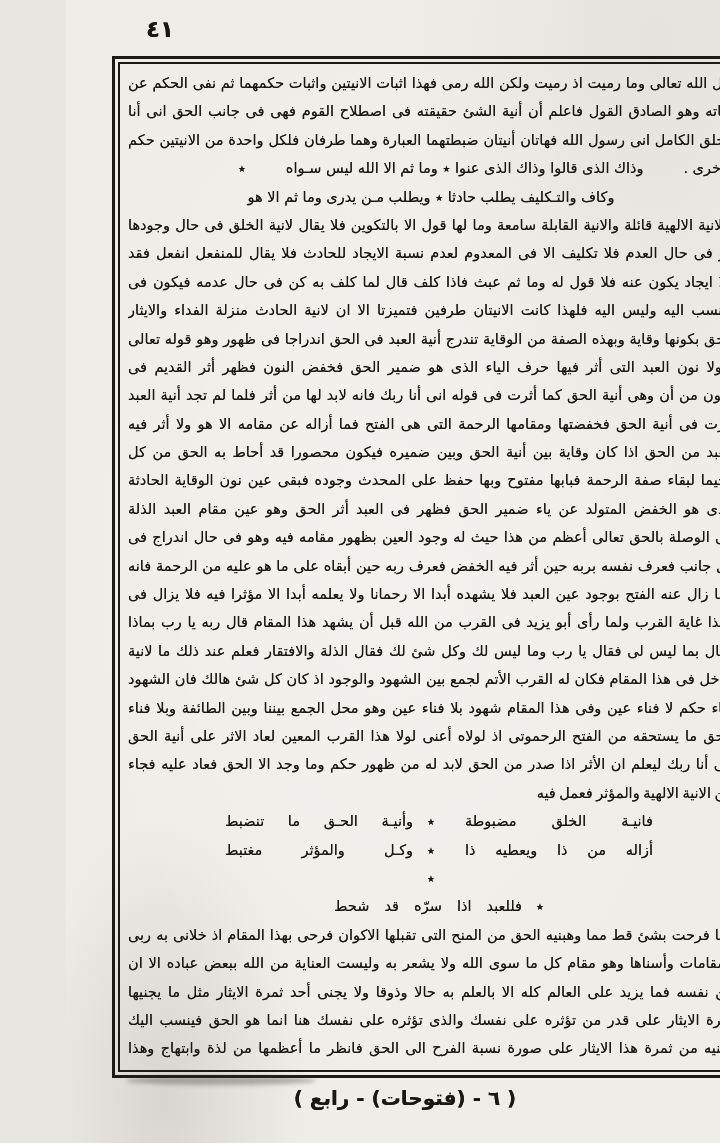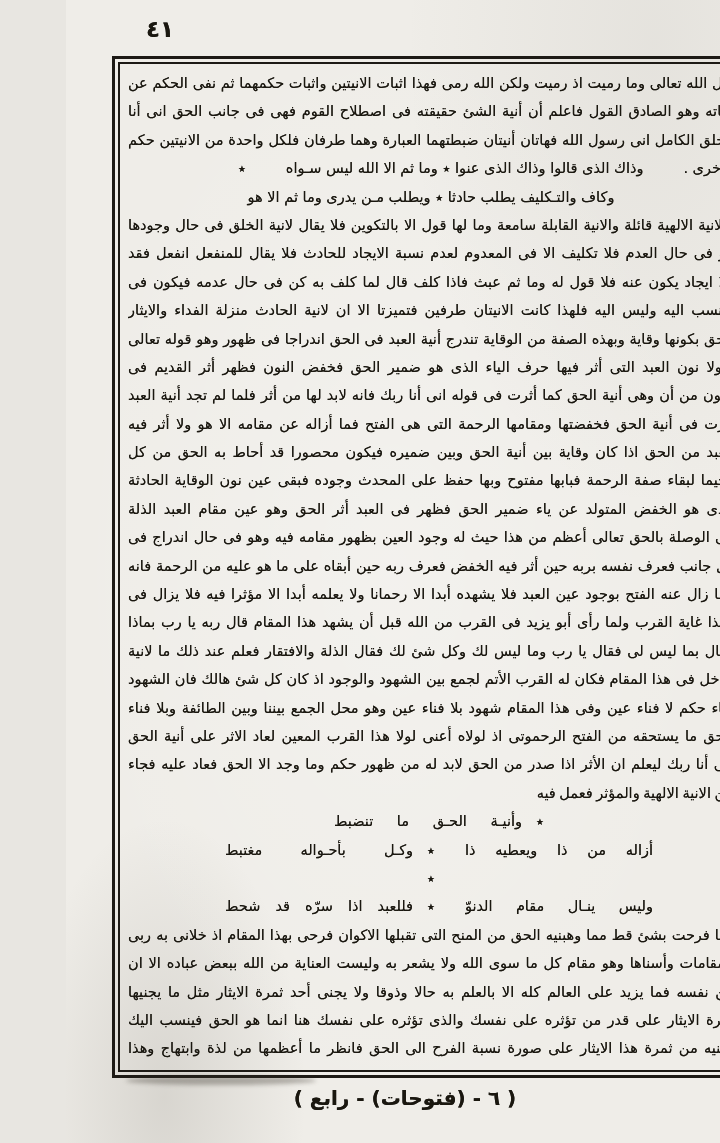--- a/index.html
+++ b/index.html
@@ -118,6 +118,7 @@
           <div class="line">انى أنا ربك ليعلم ان الأثر اذا صدر من الحق لابد له من ظهور حكم وما وجد الا الحق فعاد عليه فجاء العبد فدخل</div>
           <div class="line line-r">بين الانية الالهية والمؤثر فعمل فيه</div>
           <div class="verse-line">
+            <span class="hemi hemi-r">فانيـة الخلق مضبوطة</span>
             <span class="verse-star">٭</span>
             <span class="hemi hemi-l">وأنيـة الحـق ما تنضبط</span>
           </div>

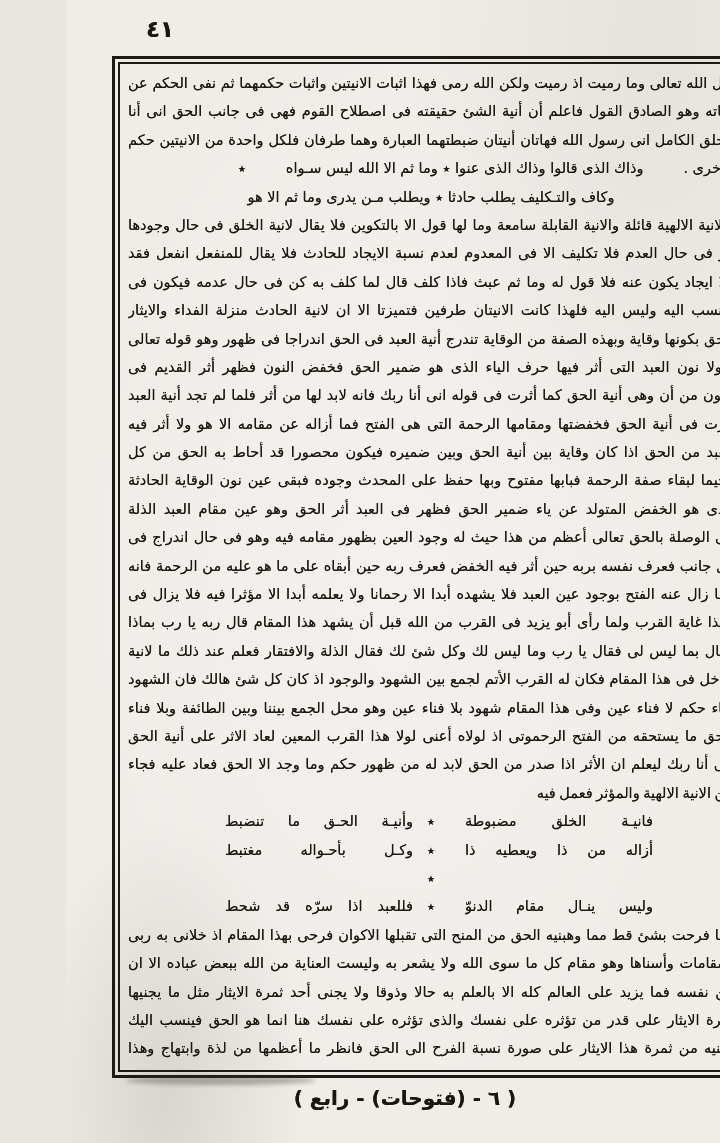--- a/index.html
+++ b/index.html
@@ -125,7 +125,7 @@
           <div class="verse-line">
             <span class="hemi hemi-r">أزاله من ذا ويعطيه ذا</span>
             <span class="verse-star">٭</span>
-            <span class="hemi hemi-l">وكـل بأحـواله مغتبط</span>
+            <span class="hemi hemi-l">وكـل والمؤثر مغتبط</span>
           </div>
           <div class="verse-line">
             <span class="verse-star">٭</span>

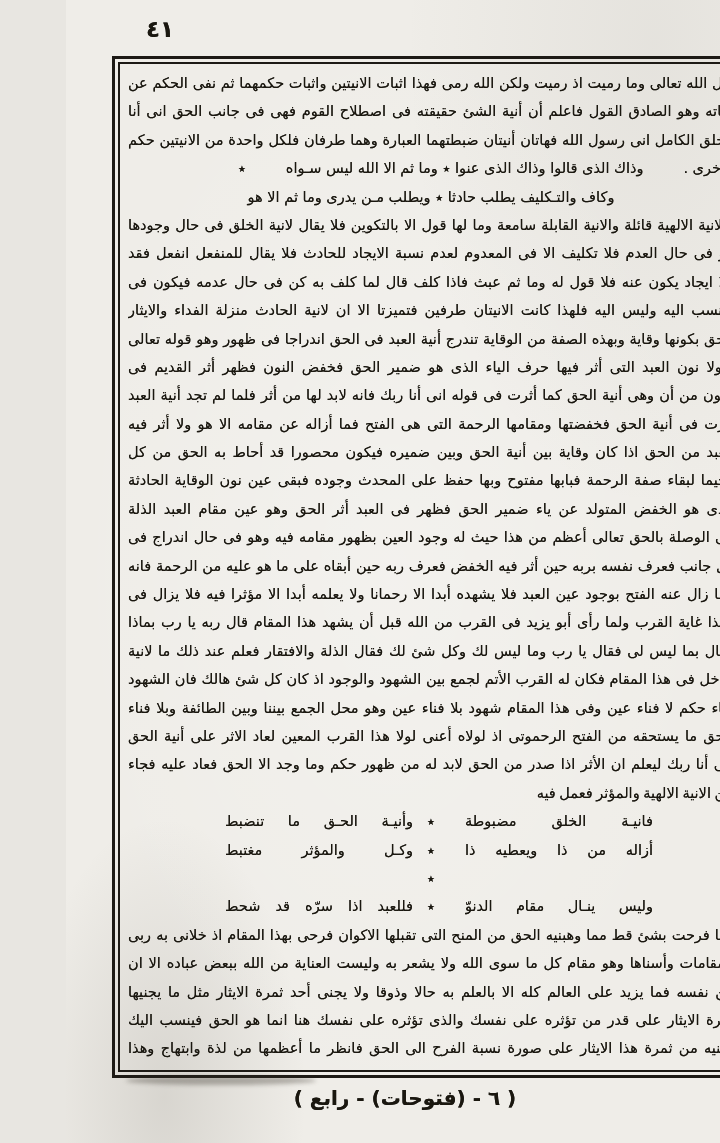--- a/index.html
+++ b/index.html
@@ -131,7 +131,6 @@
             <span class="verse-star">٭</span>
           </div>
           <div class="verse-line">
-            <span class="hemi hemi-r">وليس ينـال مقام الدنوّ</span>
             <span class="verse-star">٭</span>
             <span class="hemi hemi-l">فللعبد اذا سرّه قد شحط</span>
           </div>

